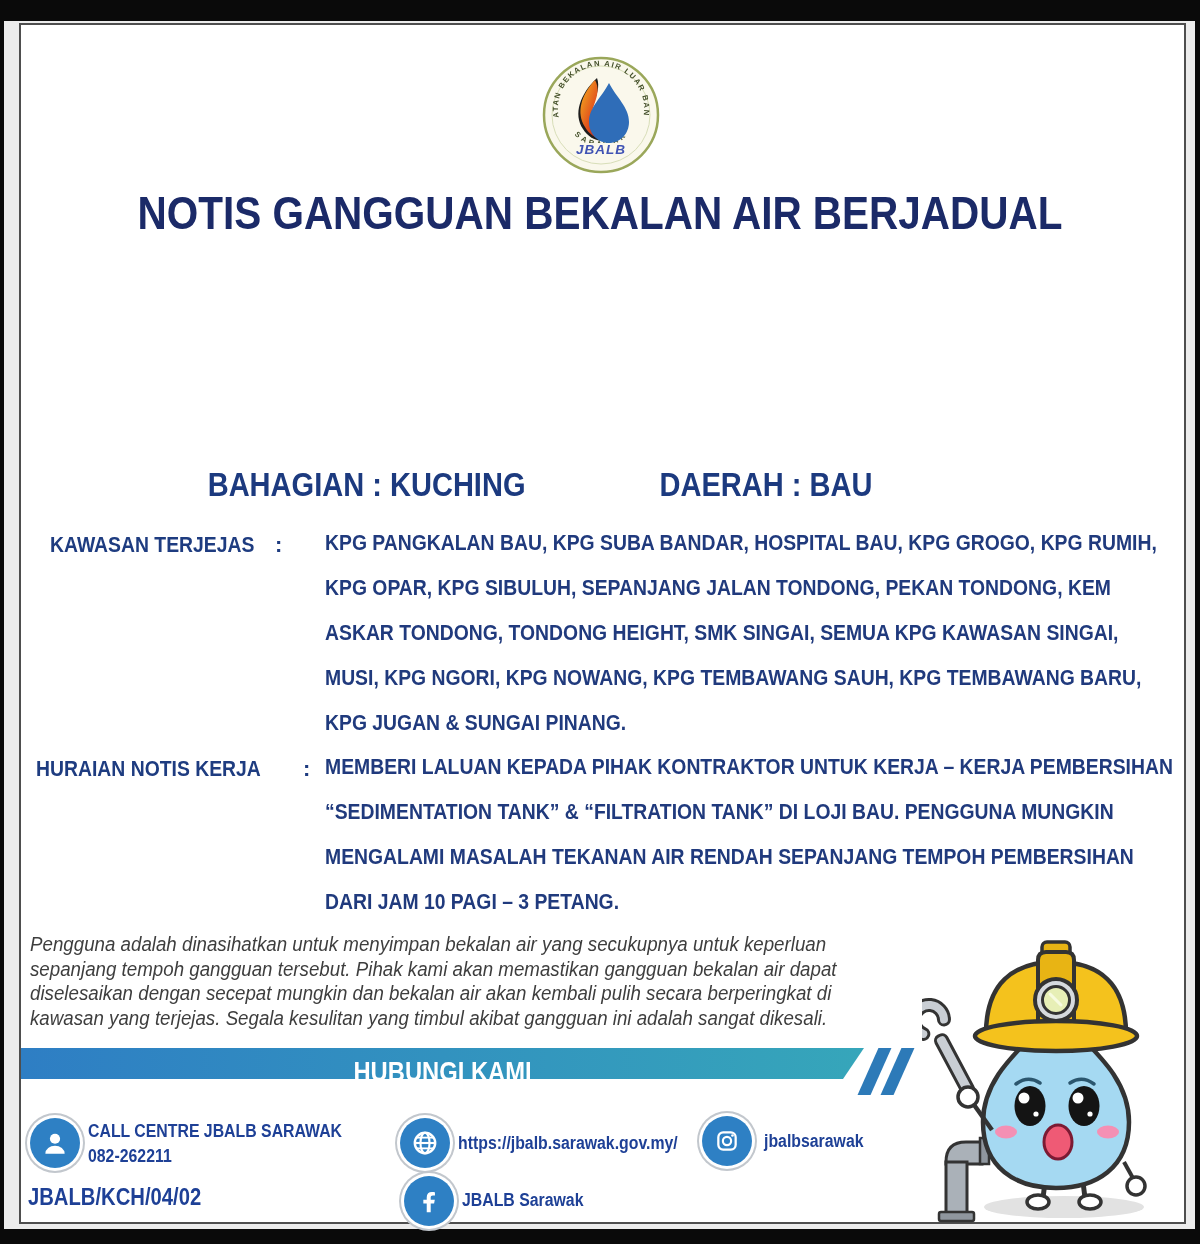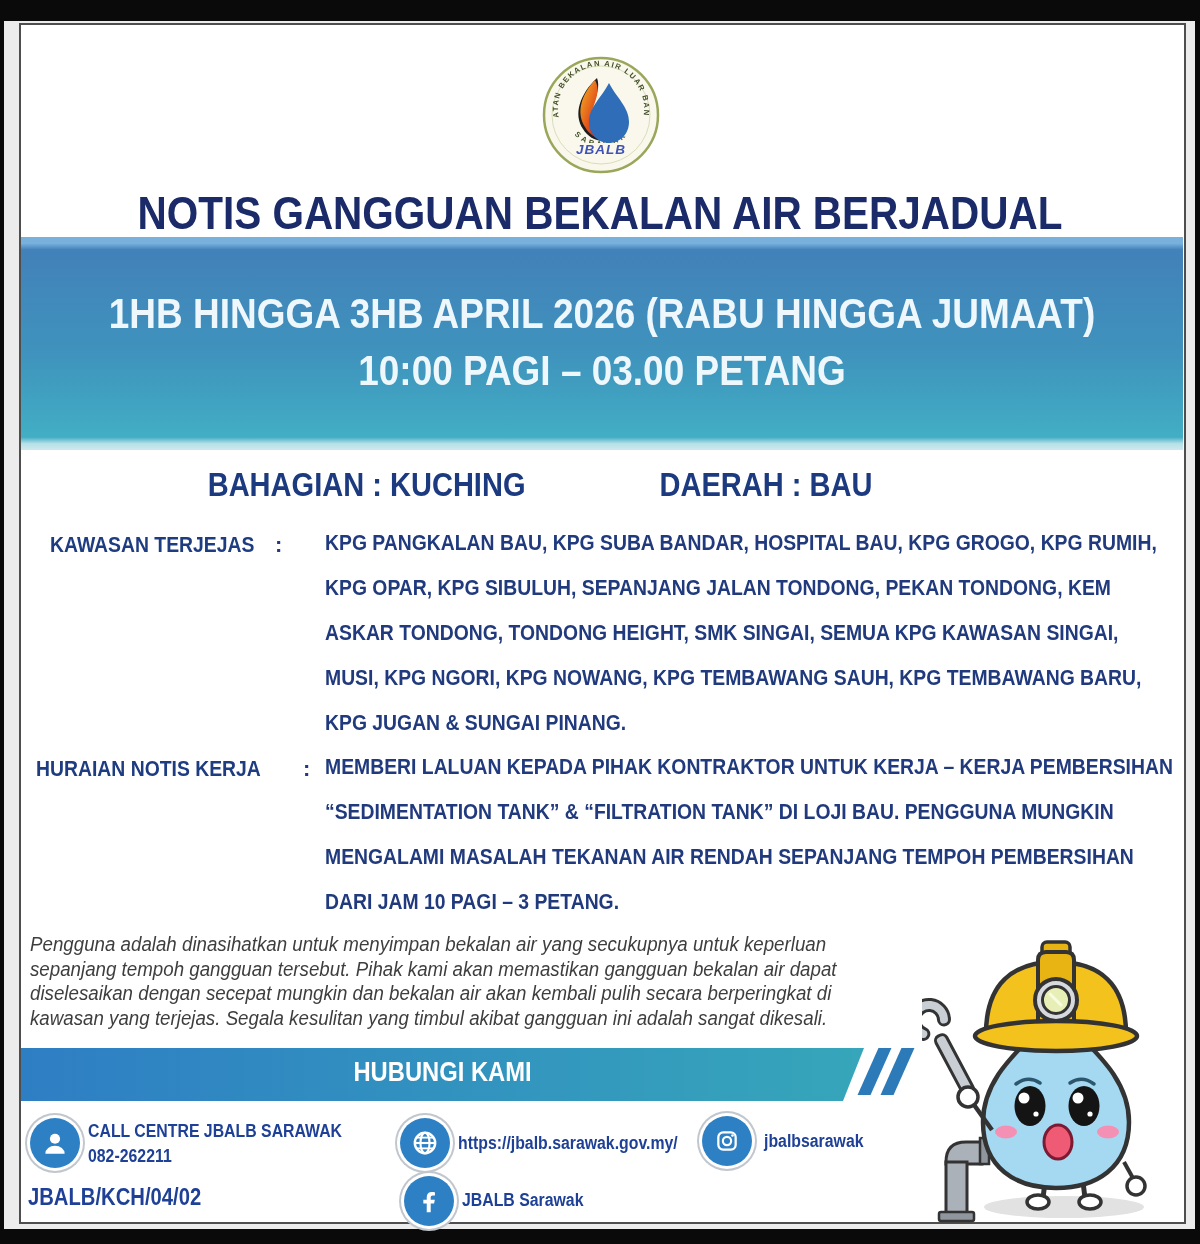--- a/index.html
+++ b/index.html
@@ -66,10 +66,6 @@
 
   <div class="abs title condensed-c" style="transform-origin:50% 50%;">NOTIS GANGGUAN BEKALAN AIR BERJADUAL</div>
 
-  <div class="abs banner">
-    <div class="banner-line condensed-c" style="top:53px;">1HB HINGGA 3HB APRIL 2026 (RABU HINGGA JUMAAT)</div>
-    <div class="banner-line condensed-c" style="top:110px;">10:00 PAGI – 03.00 PETANG</div>
-  </div>
 
   <div class="abs bahagian-row condensed-c" style="left:186px;top:466px;">BAHAGIAN : KUCHING</div>
   <div class="abs bahagian-row condensed-c" style="left:645px;top:466px;">DAERAH : BAU</div>

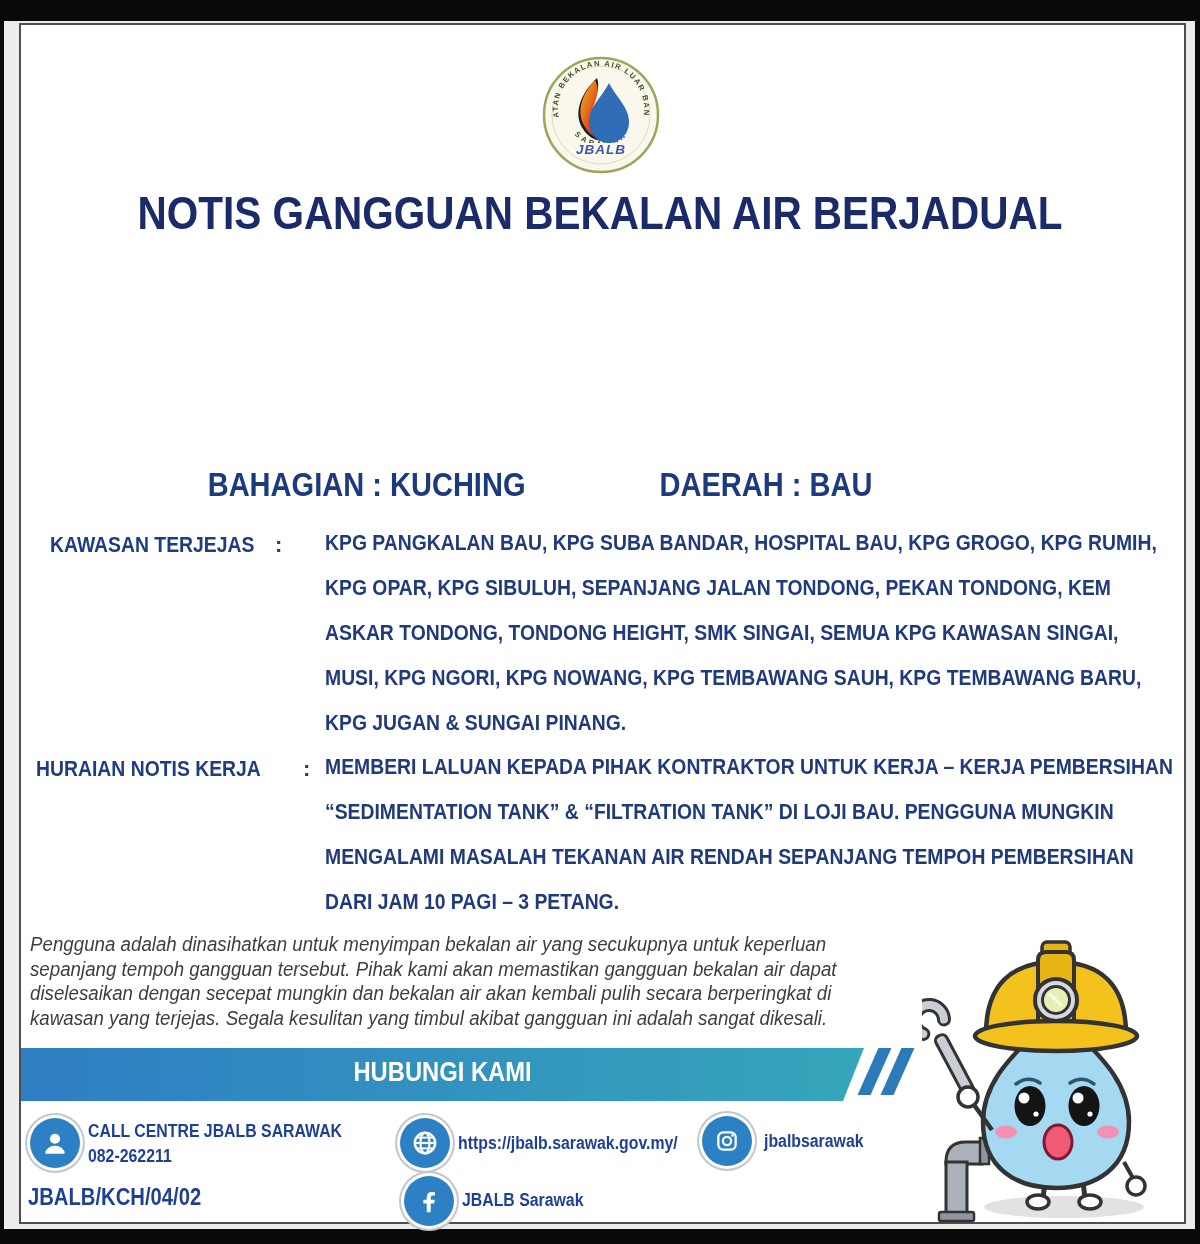--- a/index.html
+++ b/index.html
@@ -21,7 +21,7 @@
   .section-line{color:#203a7d;font-weight:bold;font-size:22px;}
   .advisory{color:#3e3e3e;font-style:italic;font-size:19.5px;line-height:24.6px;
             transform:scaleX(0.96);transform-origin:0 0;white-space:nowrap;}
-  .hubungi{left:21px;top:1048px;width:843px;height:53px;
+  .hubungi{left:21px;top:1048px;width:843px;height:31px;
            background:linear-gradient(90deg,#2e7ec4 0%,#36a6ba 100%);
            clip-path:polygon(0 0,100% 0,calc(100% - 21px) 100%,0 100%);}
   .hubungi-text{position:absolute;width:100%;top:9px;text-align:center;color:#ffffff;

